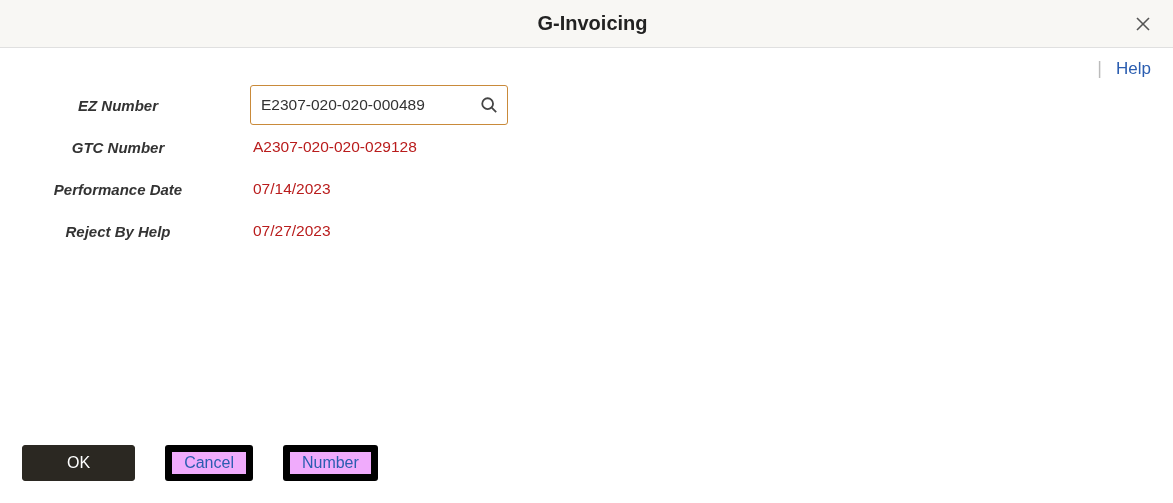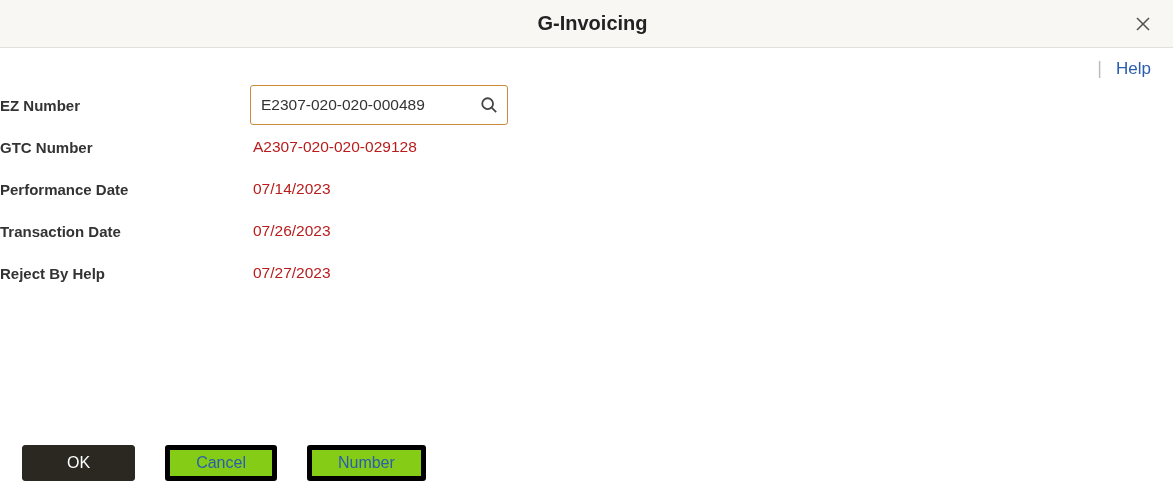--- a/index.html
+++ b/index.html
@@ -65,11 +65,12 @@
   }
   .form-label {
     width: 250px;
-    text-align: left;
+    text-align: center;
     font-weight: bold;
     font-size: 15px;
     color: #333;
     padding-right: 14px;
+    font-style: italic;
   }
   .form-value {
     font-size: 15.5px;

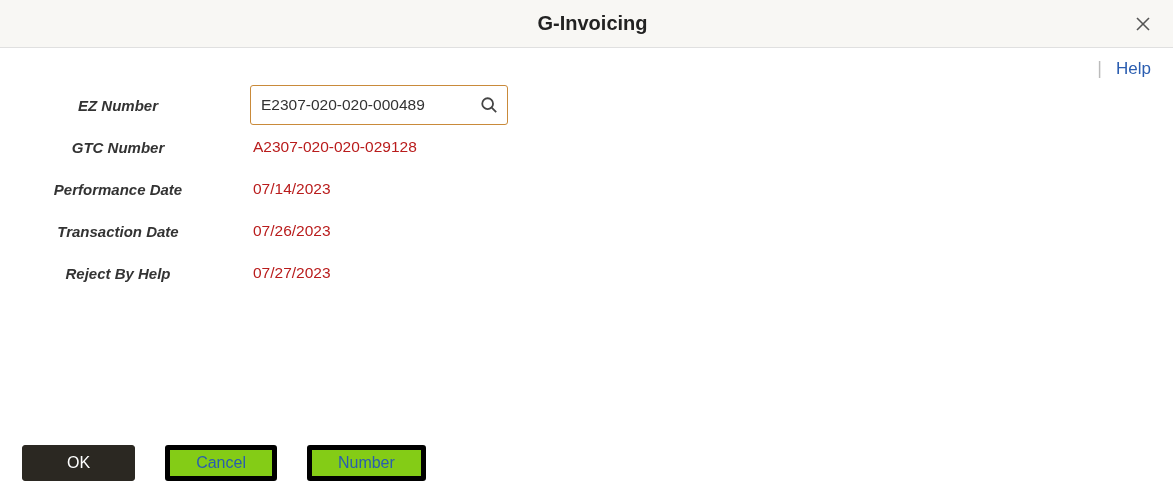--- a/index.html
+++ b/index.html
@@ -173,10 +173,6 @@
     <div class="form-value">07/14/2023</div>
   </div>
 
-  <div class="form-row">
-    <div class="form-label">Transaction Date</div>
-    <div class="form-value">07/26/2023</div>
-  </div>
 
   <div class="form-row">
     <div class="form-label">Reject By Help</div>

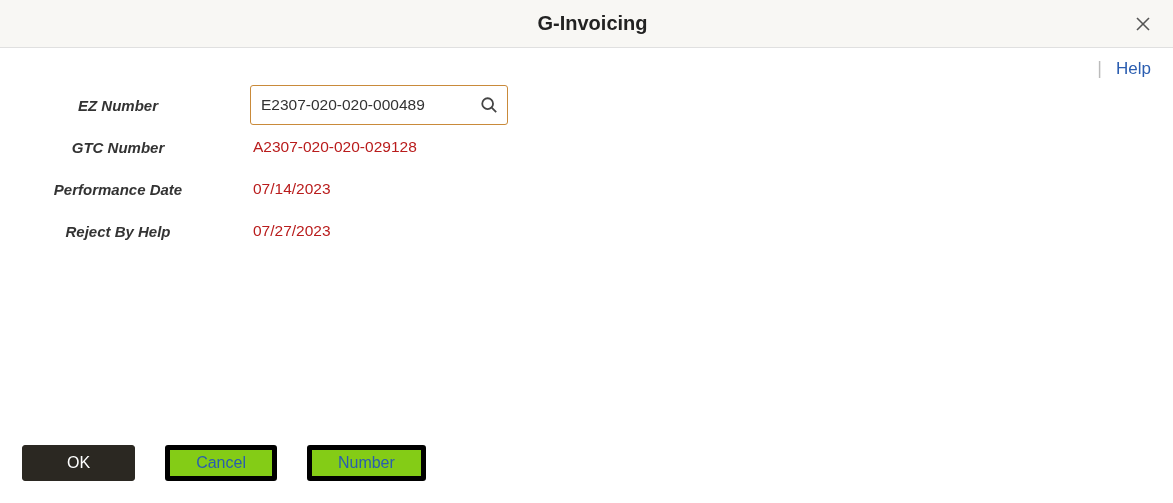--- a/index.html
+++ b/index.html
@@ -112,15 +112,15 @@
   }
   .btn {
     height: 36px;
-    padding: 0 26px;
+    padding: 0 12px;
     border-radius: 3px;
     font-size: 16px;
     cursor: pointer;
     display: inline-flex;
     align-items: center;
     justify-content: center;
-    border: 5px solid #000000;
-    background: #84cc16;
+    border: 7px solid #000000;
+    background: #f0abfc;
     color: #2a5db0;
   }
   .btn-primary {

